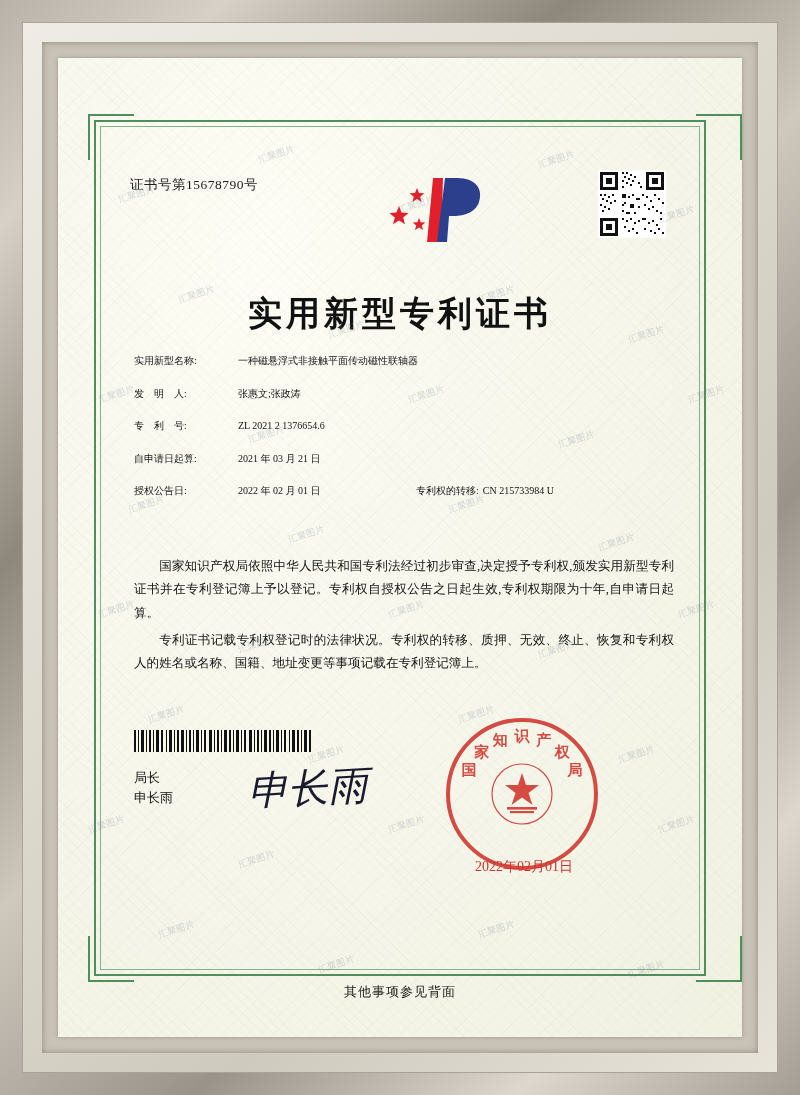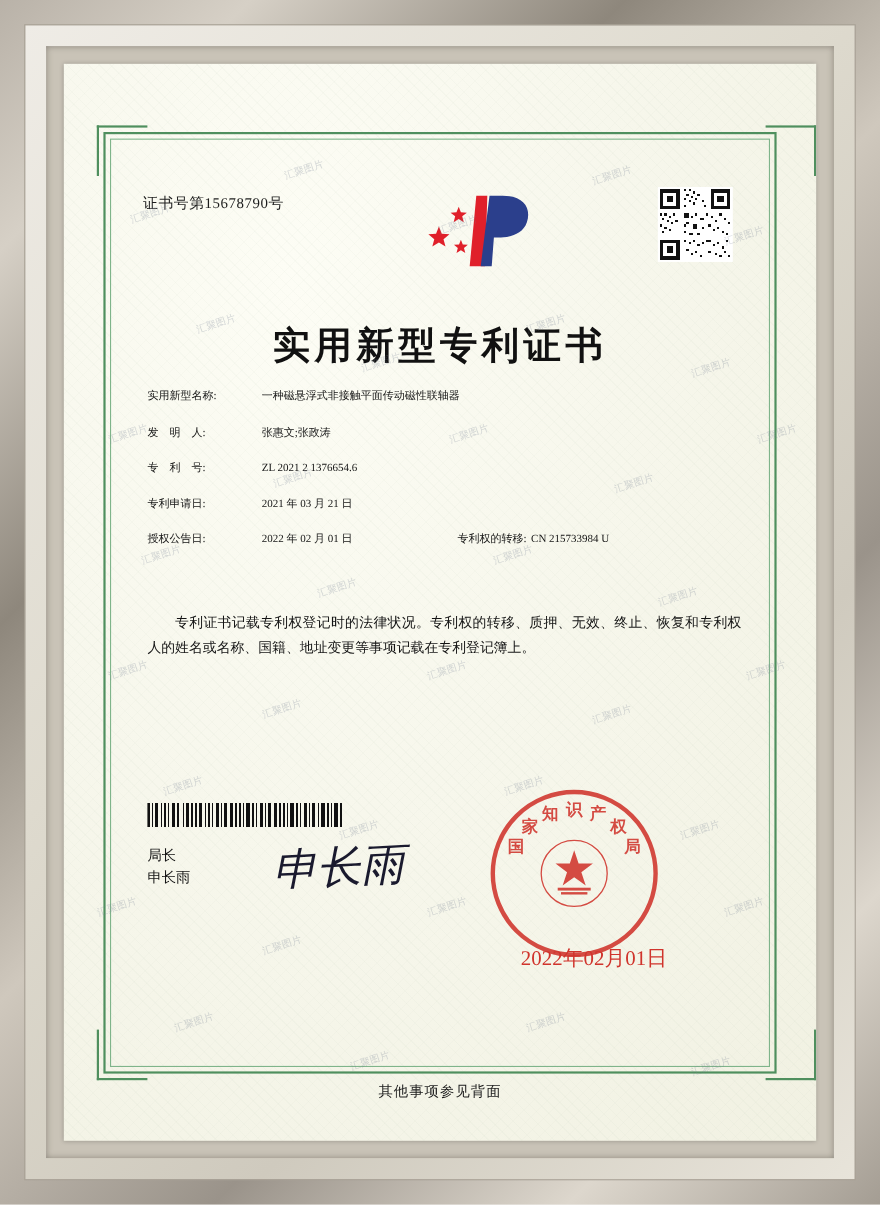--- a/index.html
+++ b/index.html
@@ -381,7 +381,7 @@
         <span class="lbl">专　利　号:</span><span class="val">ZL 2021 2 1376654.6</span>
       </div>
       <div class="row">
-        <span class="lbl">专利申请日:</span><span class="val">2021 年 03 月 21 日</span>
+        <span class="lbl">自申请日起算:</span><span class="val">2021 年 03 月 21 日</span>
       </div>
       <div class="row">
         <span class="lbl">授权公告日:</span><span class="val">2022 年 02 月 01 日</span>

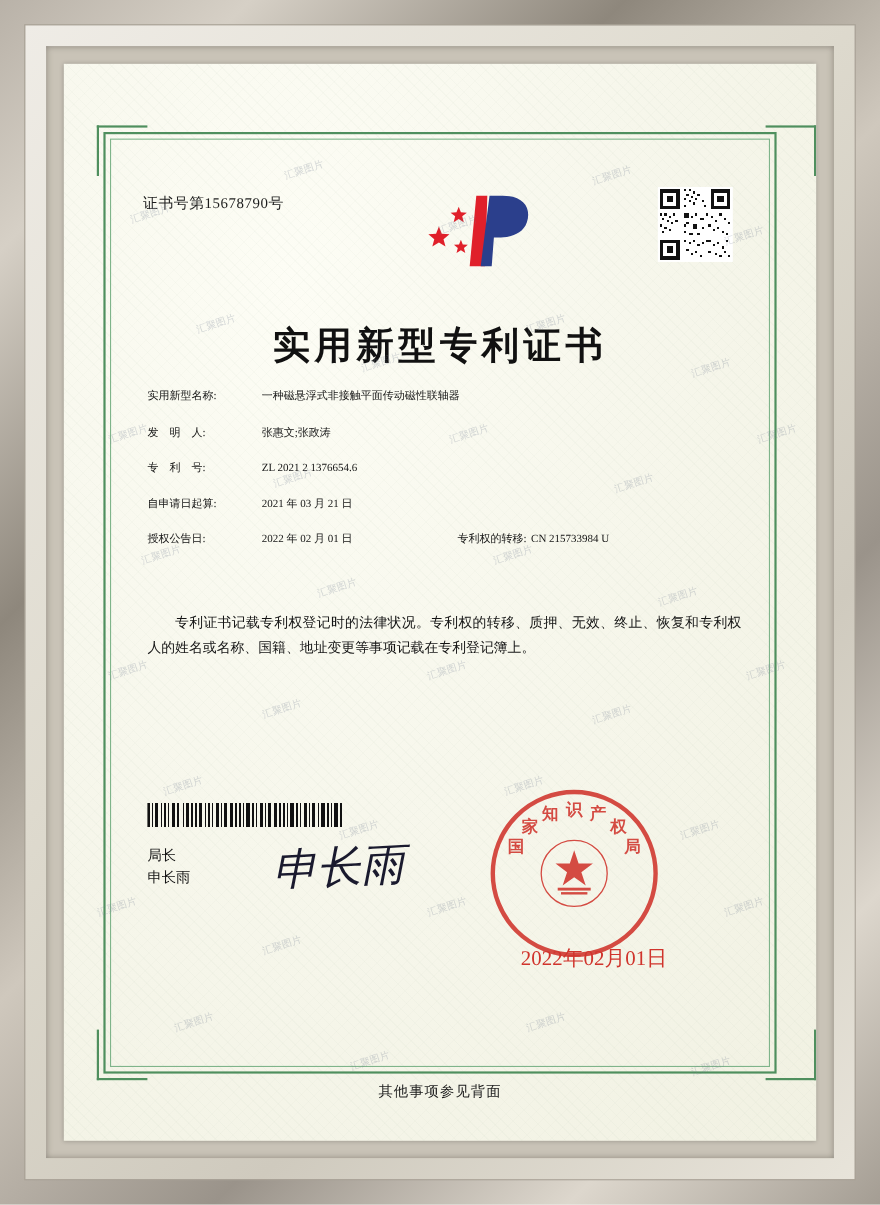--- a/index.html
+++ b/index.html
@@ -392,6 +392,7 @@
     </div>
 
     <div class="paragraphs">
+      <p>国家知识产权局依照中华人民共和国专利法经过初步审查,决定授予专利权,颁发实用新型专利证书并在专利登记簿上予以登记。专利权自授权公告之日起生效,专利权期限为十年,自申请日起算。</p>
       <p>专利证书记载专利权登记时的法律状况。专利权的转移、质押、无效、终止、恢复和专利权人的姓名或名称、国籍、地址变更等事项记载在专利登记簿上。</p>
     </div>
 

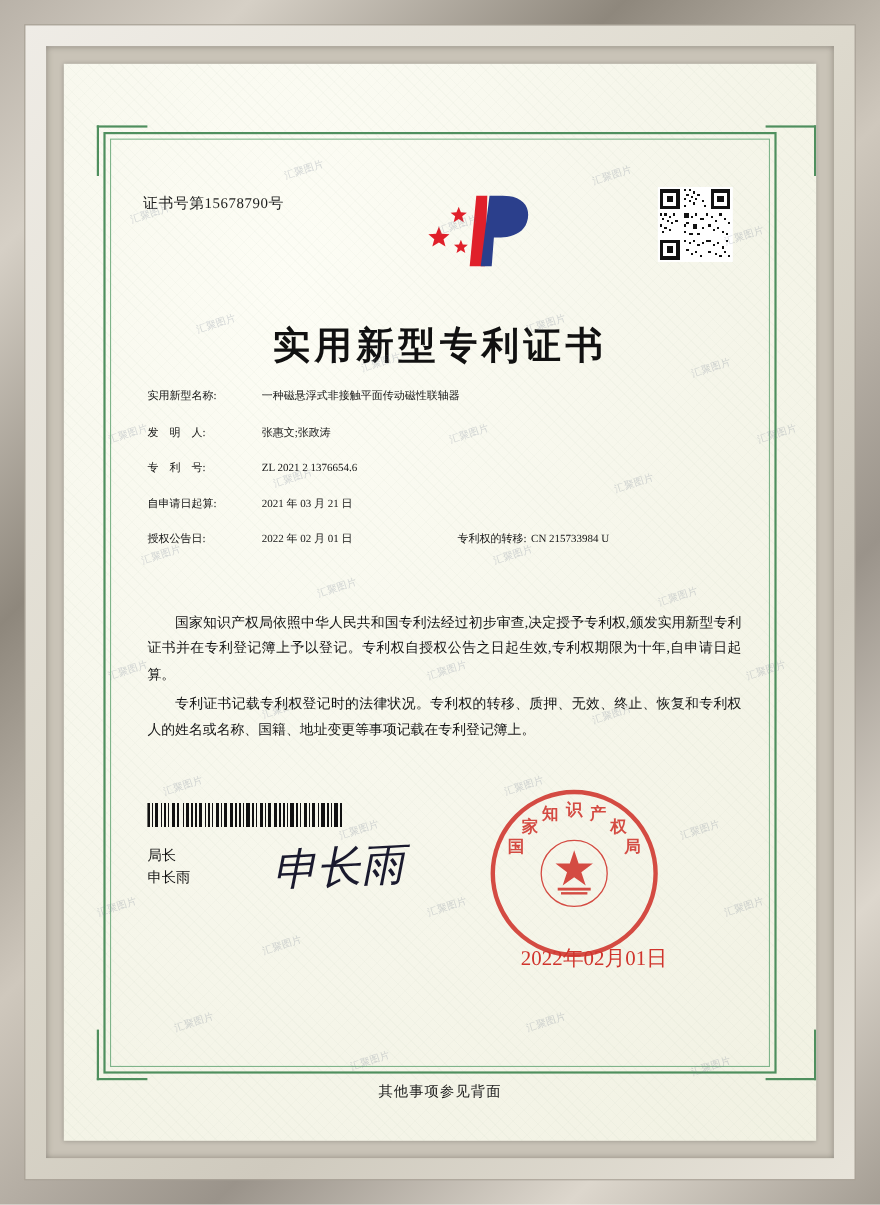--- a/index.html
+++ b/index.html
@@ -213,10 +213,10 @@
   }
   .seal-date {
     position: absolute;
-    left: 412px; top: 800px;
+    left: 396px; top: 800px;
     width: 140px;
     text-align: center;
-    font-size: 19px;
+    font-size: 14px;
     color: #d0342c;
     font-family: "Liberation Serif", serif;
   }

